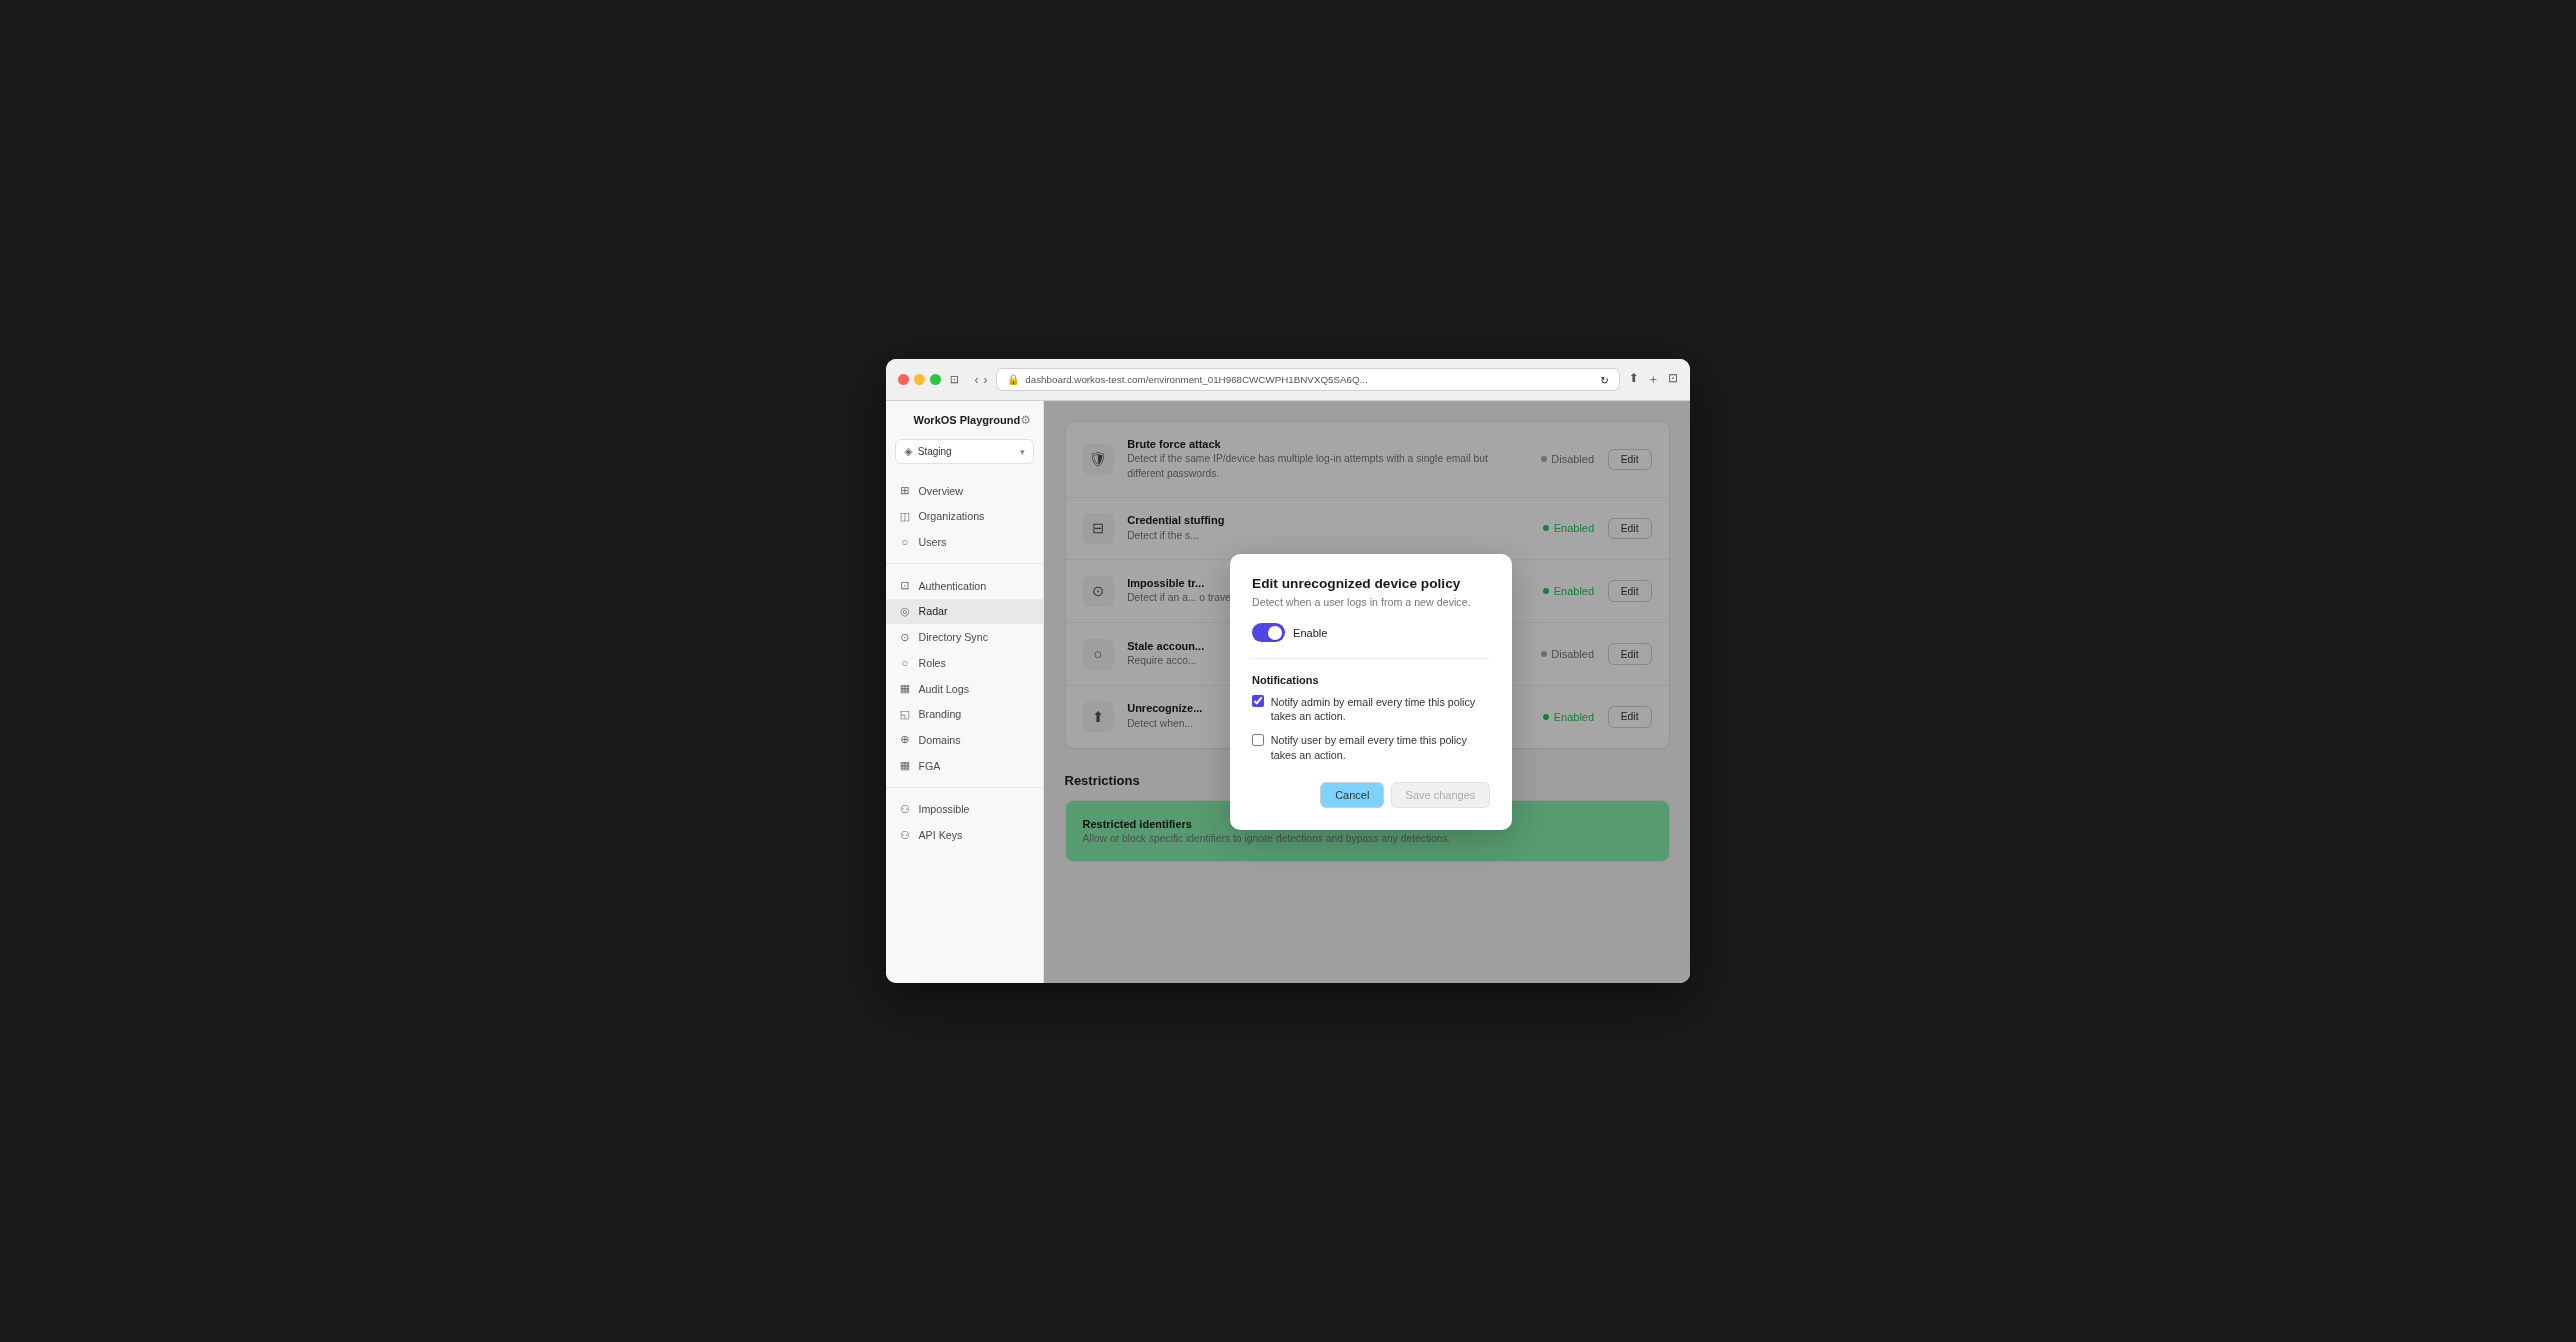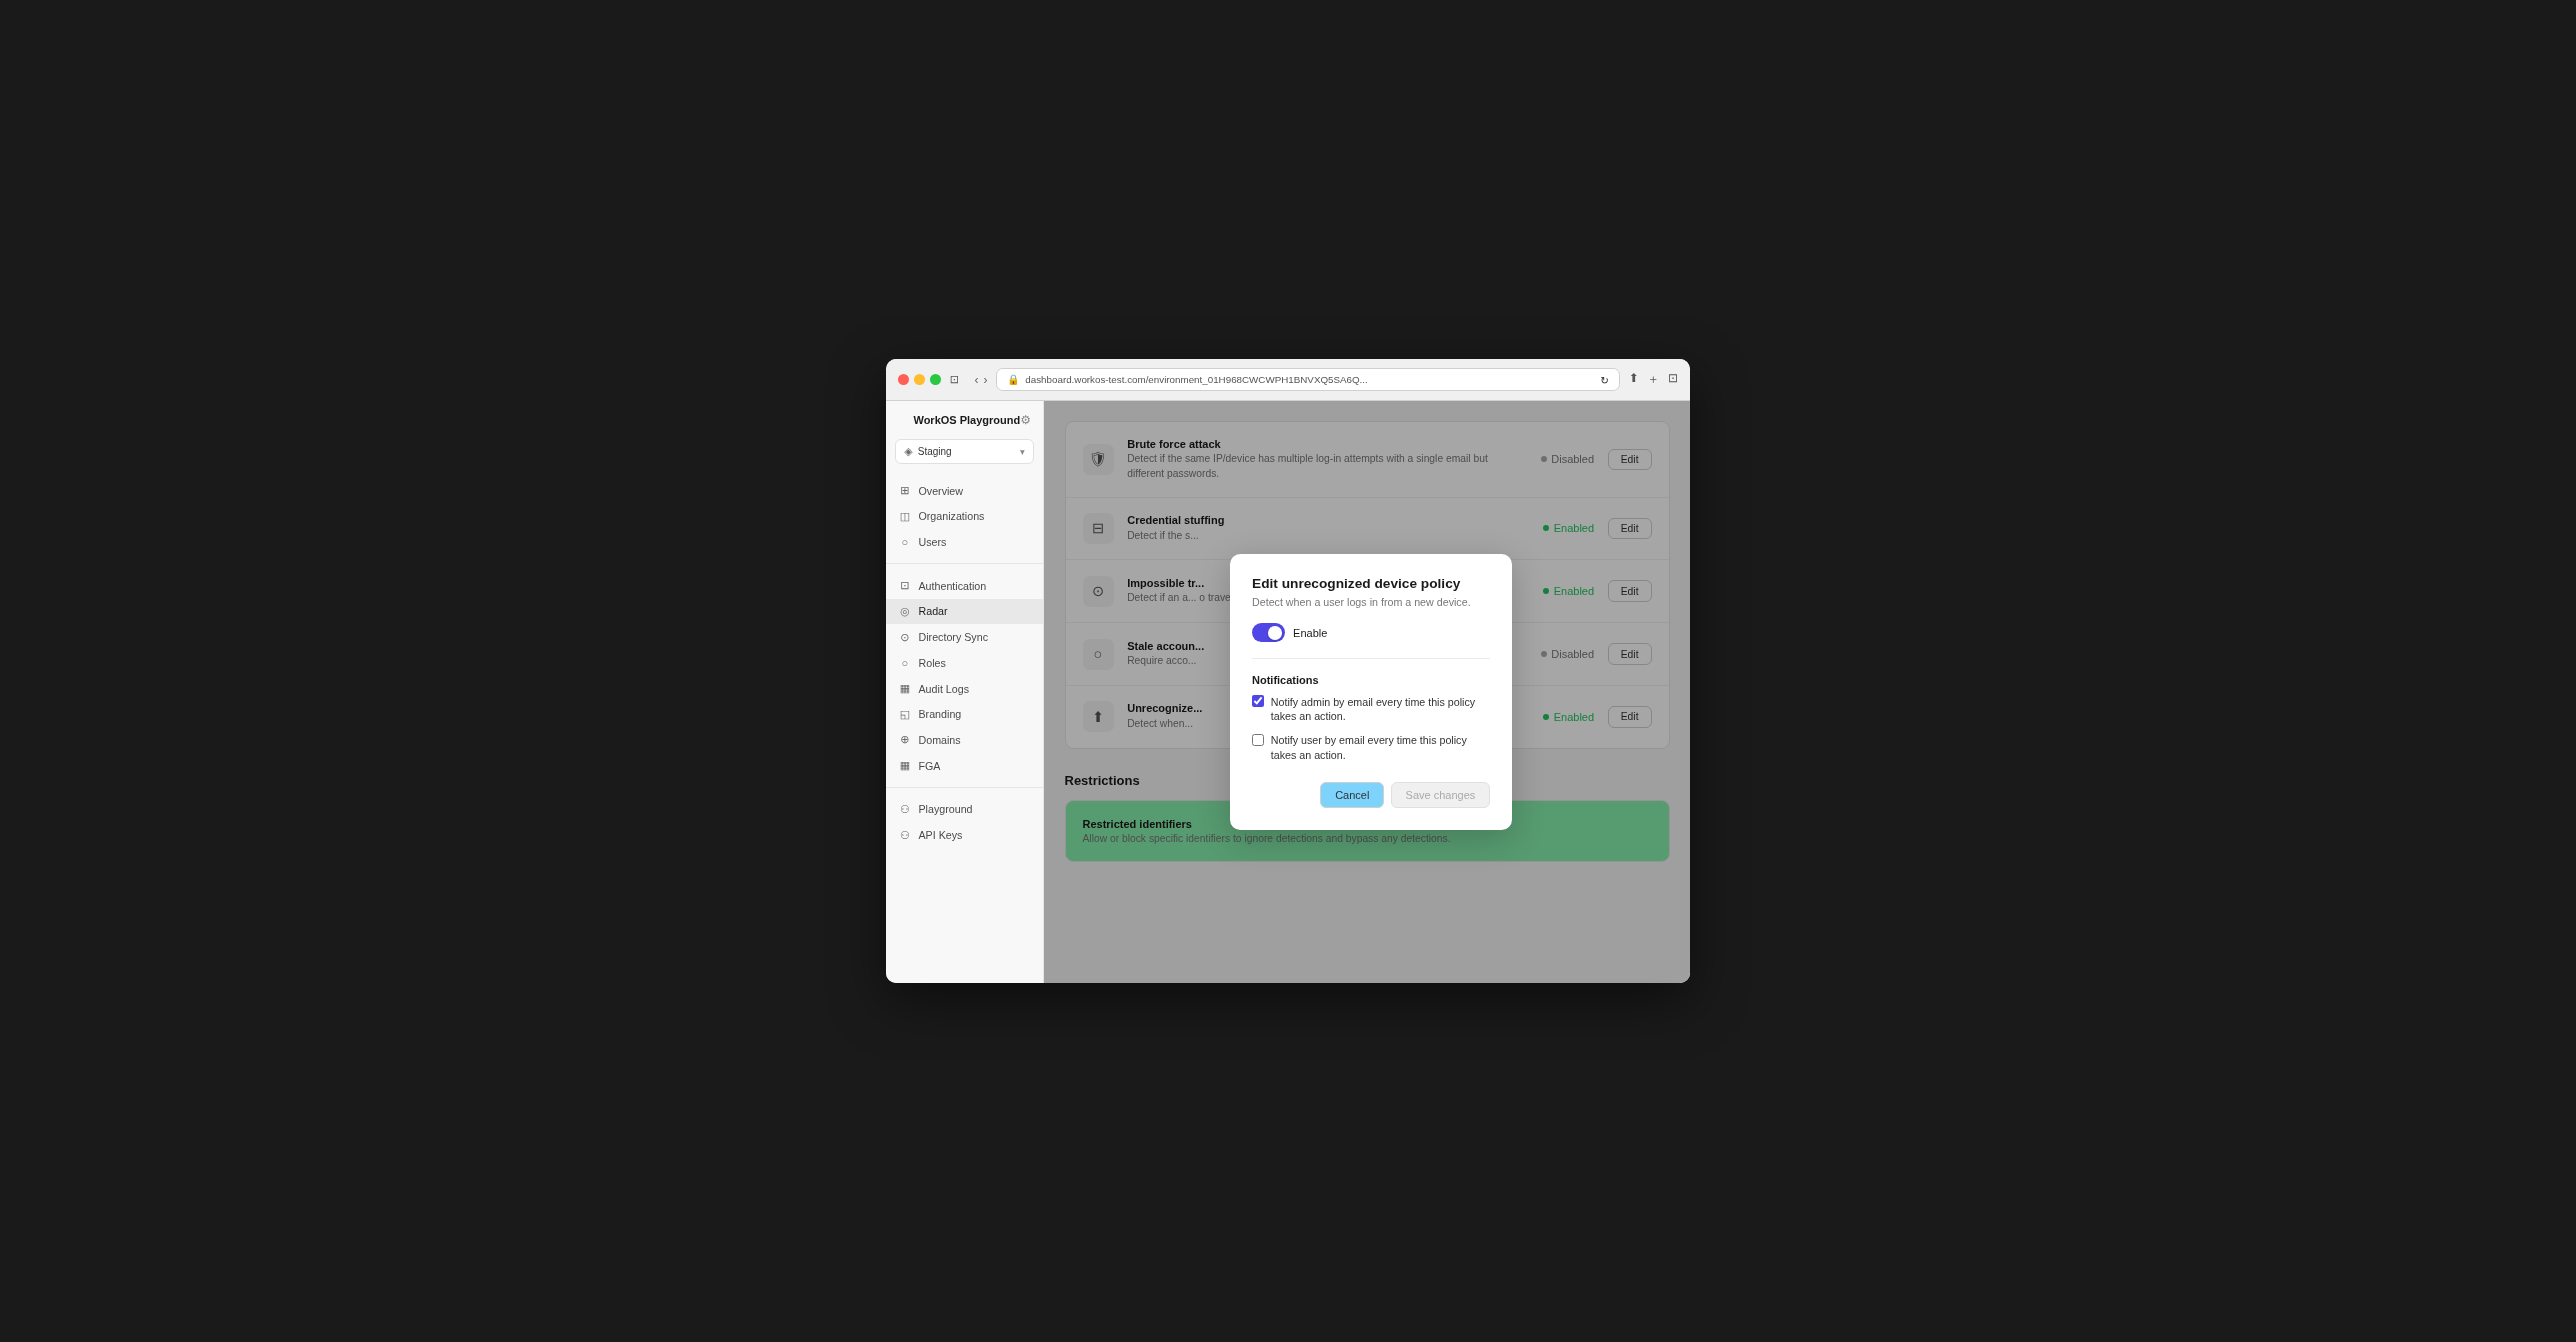--- a/index.html
+++ b/index.html
@@ -292,7 +292,7 @@
 
       <div class="sidebar-item">
         <span class="sidebar-item-icon">⚇</span>
-        <span>Playground</span>
+        <span>Impossible</span>
       </div>
       <div class="sidebar-item">
         <span class="sidebar-item-icon">⚇</span>

